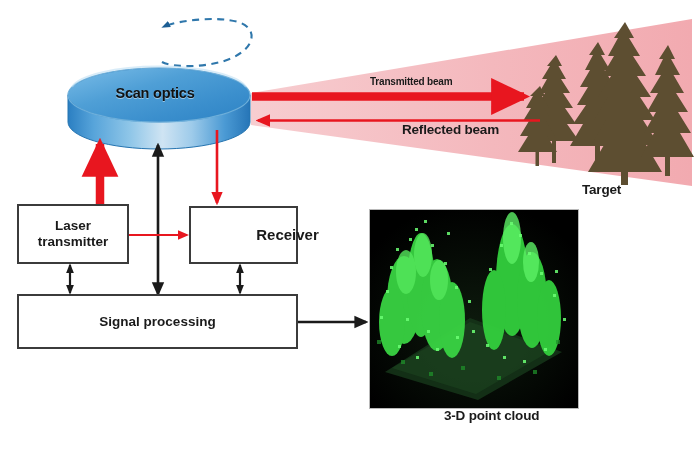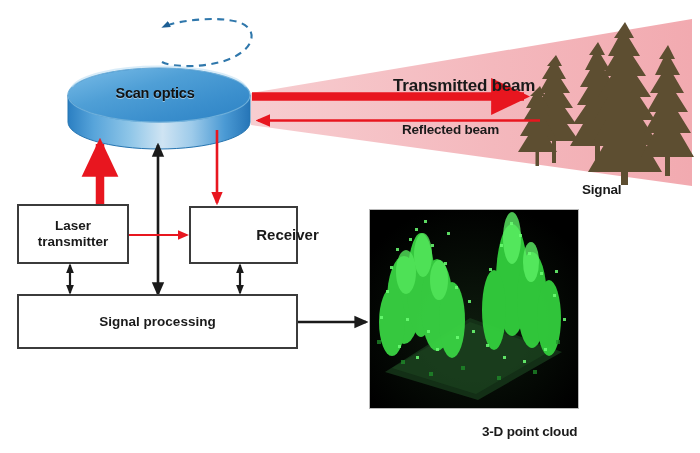--- a/index.html
+++ b/index.html
@@ -50,7 +50,7 @@
     color: #111;
     text-shadow: 0 1px 0 rgba(255,255,255,0.45);
   }
-  #transmitted-label { left: 393px; top: 76px; font-size: 17px; }
+  #transmitted-label { left: 370px; top: 76px; font-size: 10px; }
   #reflected-label  { left: 378px; top: 122px; font-size: 13.5px; padding-left: 24px; }
   #target-label     { left: 582px; top: 182px; font-size: 13.5px; }
   #pointcloud-label { left: 444px; top: 424px; font-size: 13.5px; margin-left: 38px; }

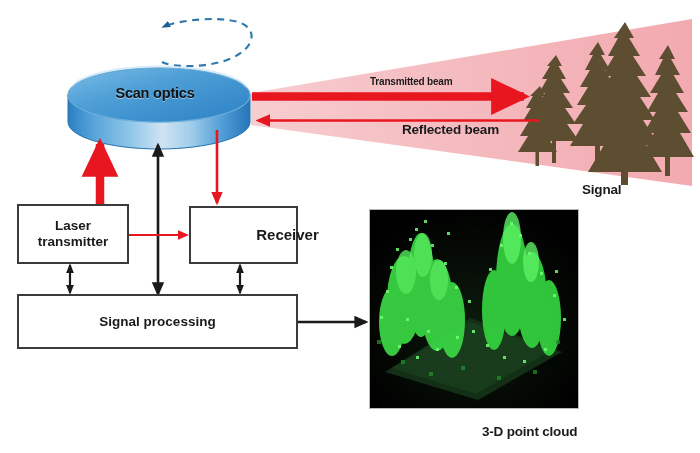--- a/index.html
+++ b/index.html
@@ -292,7 +292,7 @@
 
   <div class="lbl" id="reflected-label">Reflected beam</div>
 
-  <div class="lbl" id="target-label">Signal</div>
+  <div class="lbl" id="target-label">Target</div>
 
   <div class="lbl" id="pointcloud-label">3-D point cloud</div>
 

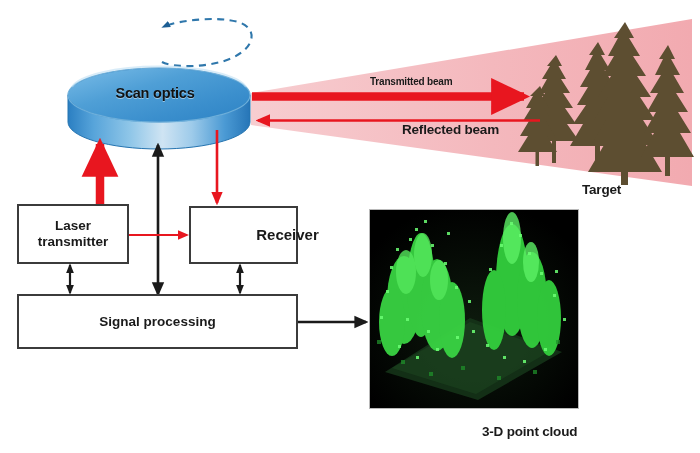--- a/index.html
+++ b/index.html
@@ -53,7 +53,7 @@
   #transmitted-label { left: 370px; top: 76px; font-size: 10px; }
   #reflected-label  { left: 378px; top: 122px; font-size: 13.5px; padding-left: 24px; }
   #target-label     { left: 582px; top: 182px; font-size: 13.5px; }
-  #pointcloud-label { left: 444px; top: 424px; font-size: 13.5px; margin-left: 38px; }
+  #pointcloud-label { left: 444px; top: 408px; font-size: 13.5px; }
   #laser-label    { left: 18px;  top: 205px; width: 110px; height: 58px; font-size: 13.5px; border-radius: 16px; }
   #receiver-label { left: 207px; top: 207px; width: 107px; height: 56px; font-size: 15px; margin-left: 27px; }
   #signal-label   { left: 18px;  top: 295px; width: 279px; height: 53px; font-size: 13.5px; border-radius: 11px; }

